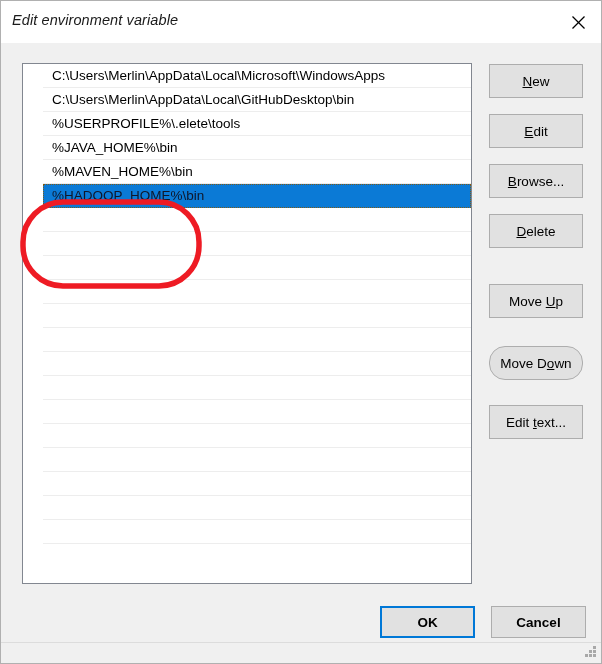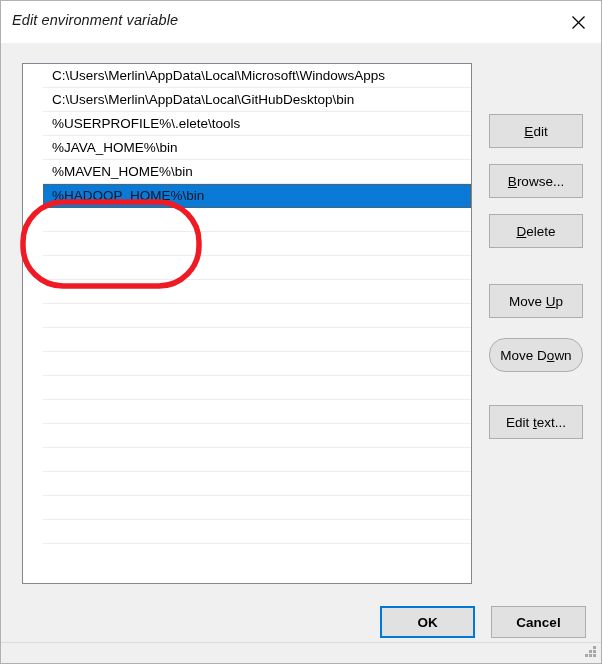--- a/index.html
+++ b/index.html
@@ -226,6 +226,9 @@
         </div>
     </div>
 
+    <button class="btn btn-side btn-new">
+        <span><u>N</u>ew</span>
+      </button>
     <button class="btn btn-side btn-edit">
         <span><u>E</u>dit</span>
       </button>

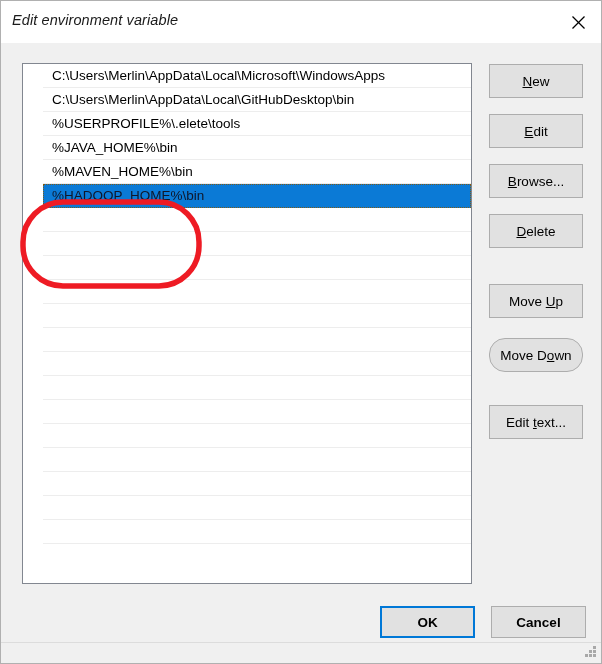--- a/index.html
+++ b/index.html
@@ -135,7 +135,7 @@
   .btn-browse    { top: 121px; text-align: center; }
   .btn-delete    { top: 171px; }
   .btn-moveup    { top: 241px; }
-  .btn-movedown  { top: 295px; border-radius: 16px; }
+  .btn-movedown  { top: 303px; border-radius: 16px; }
   .btn-edittext  { top: 362px; }
 
   

